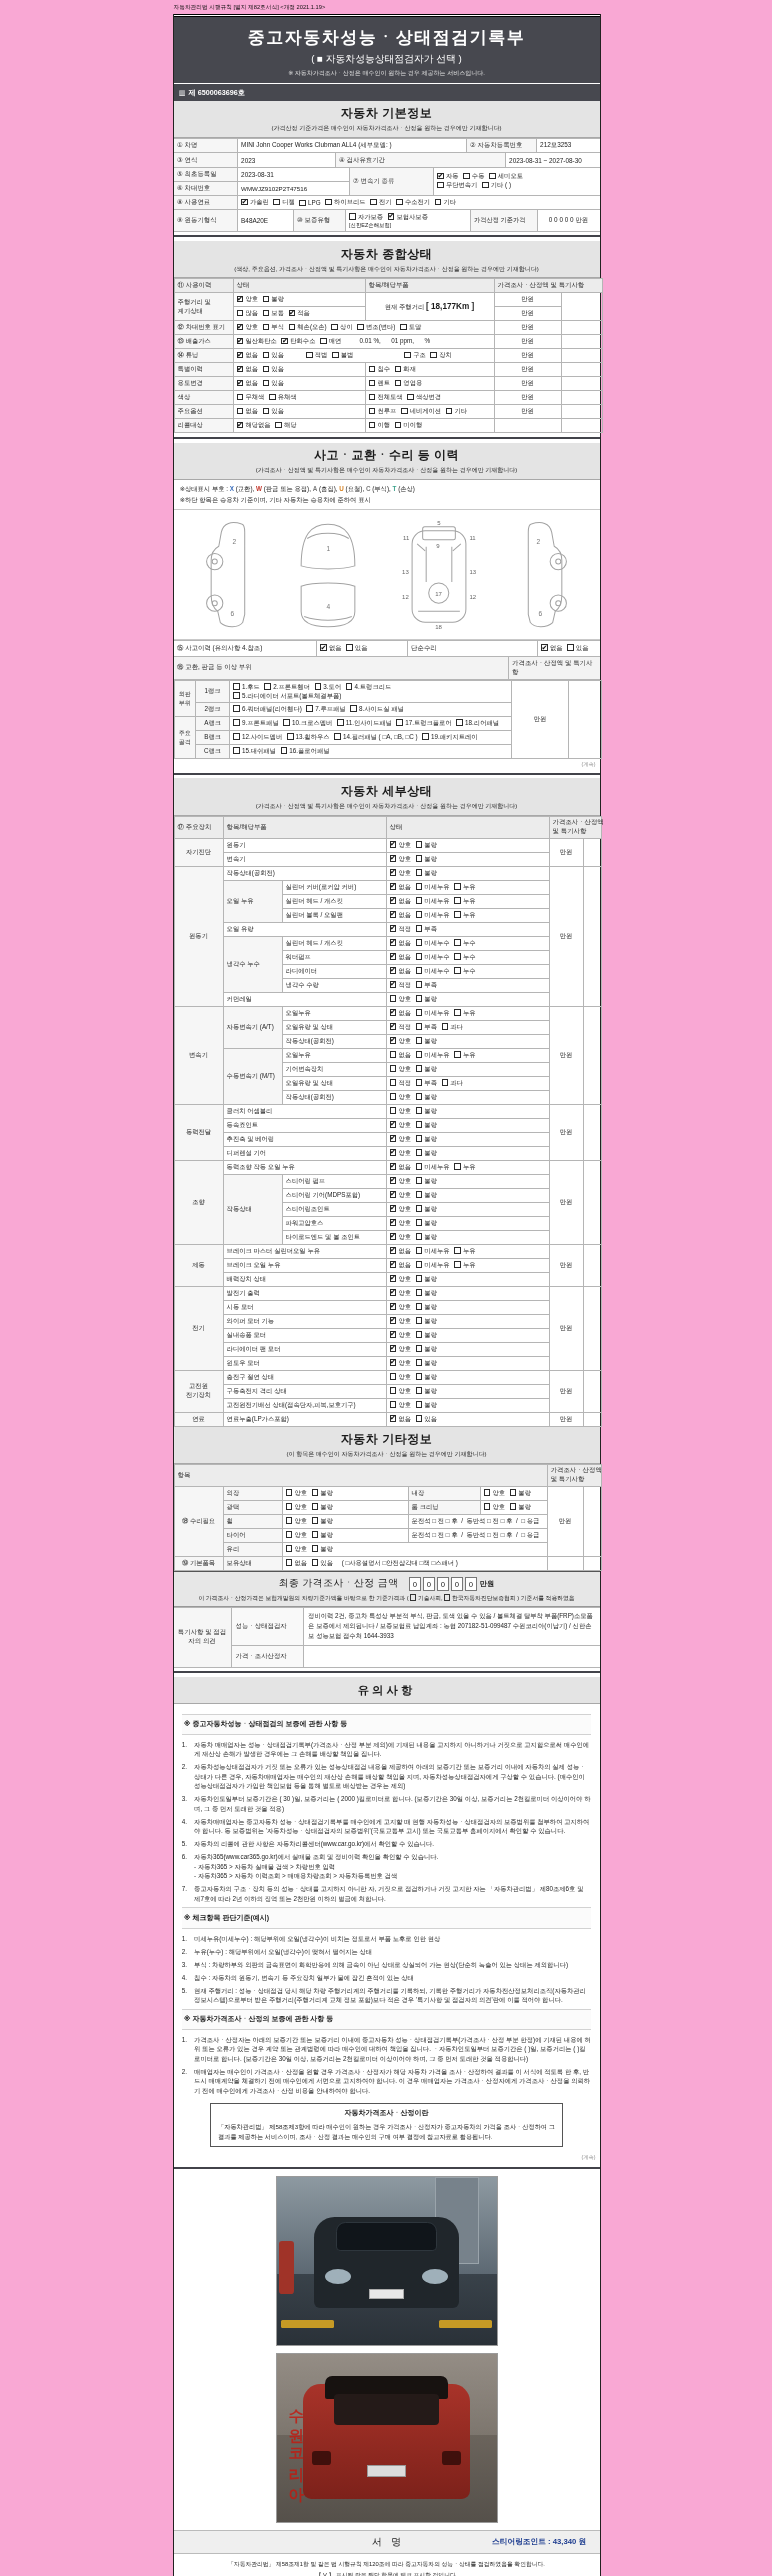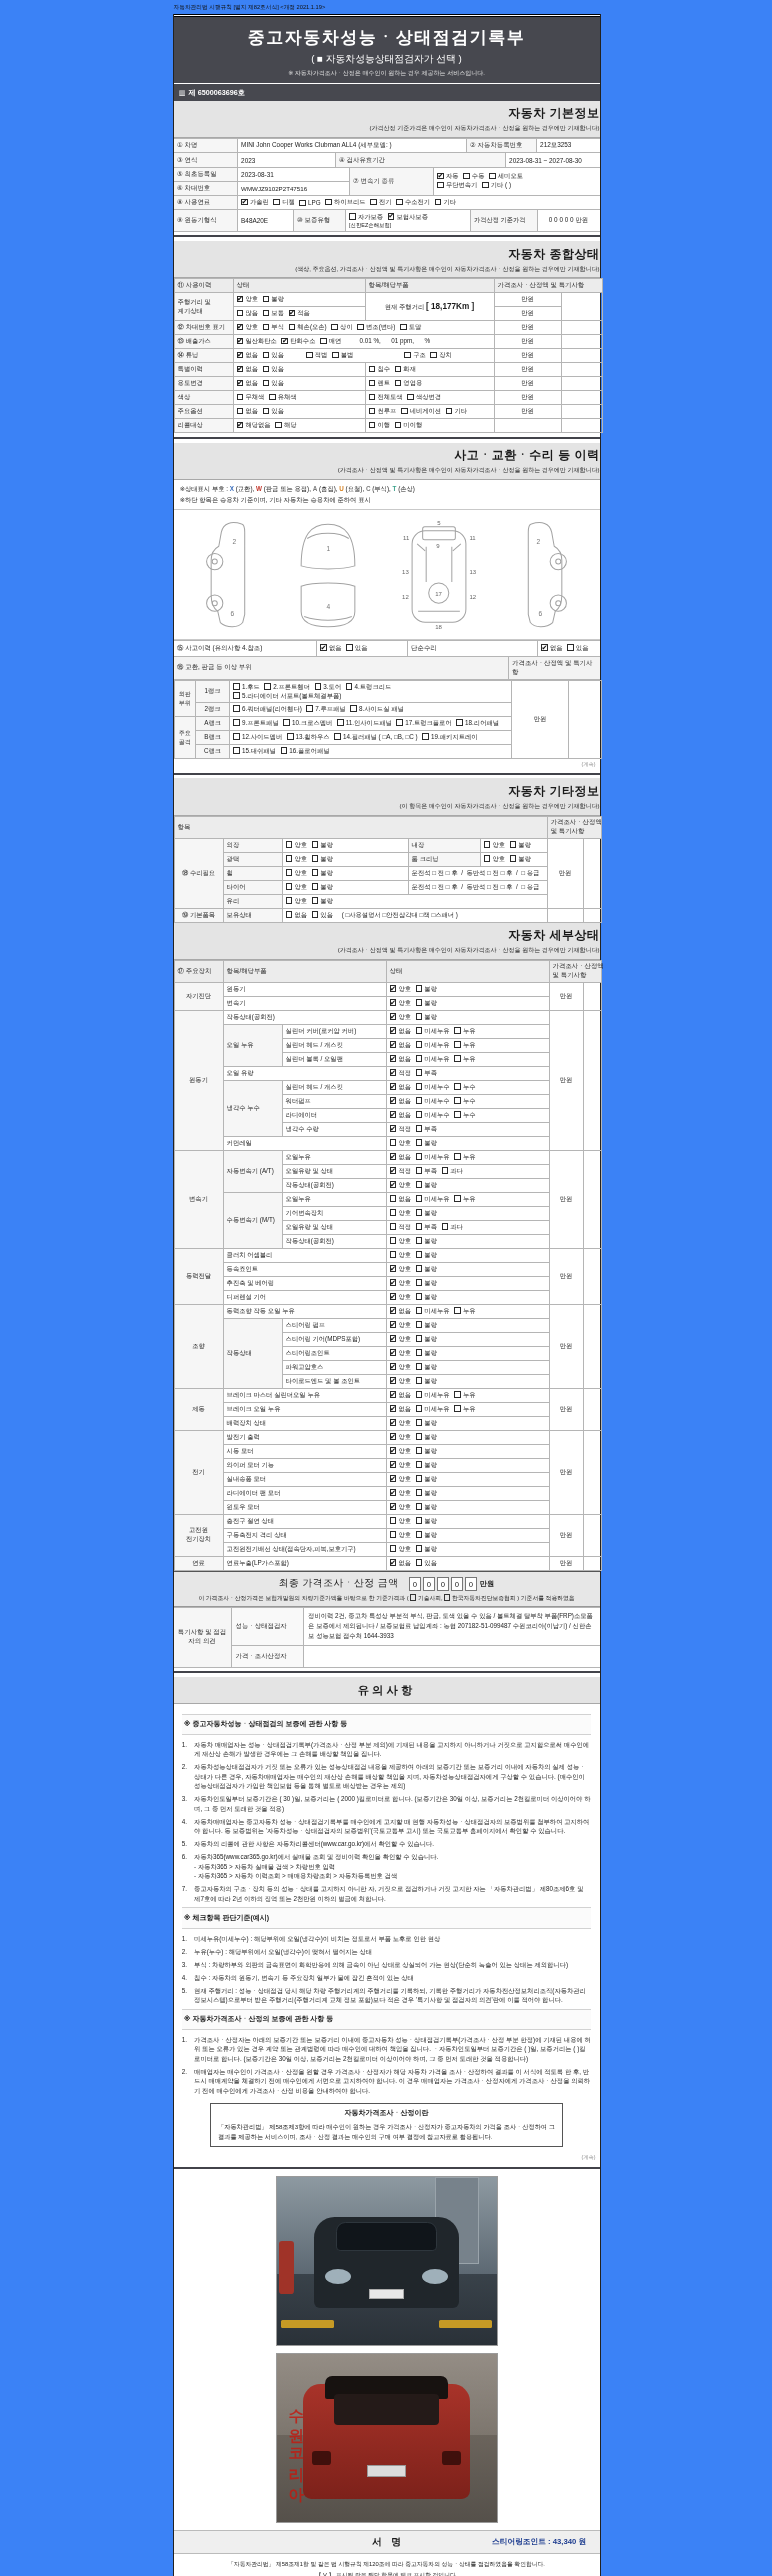--- a/index.html
+++ b/index.html
@@ -5,7 +5,7 @@
   *{box-sizing:border-box;margin:0;padding:0}
   html,body{background:#fff}
   body{font-family:"Liberation Sans","DejaVu Sans",sans-serif;color:#1a1a1a}
-  .canvas{width:773px;height:2576px;background:#3b82f6;overflow:hidden}
+  .canvas{width:773px;height:2576px;background:#f9a8d4;overflow:hidden}
   .lawnote{width:428px;margin:0 auto;font-size:5.7px;color:#111;padding:3.6px 1px 2.1px}
   .doc{width:428px;margin:0 auto;border-left:0.5px solid #222;border-right:0.5px solid #222;border-bottom:0.5px solid #222;background:#fff;padding-bottom:3.1px}
   .topline{height:3.1px;border-top:0.5px solid #000;border-bottom:1px solid #000}

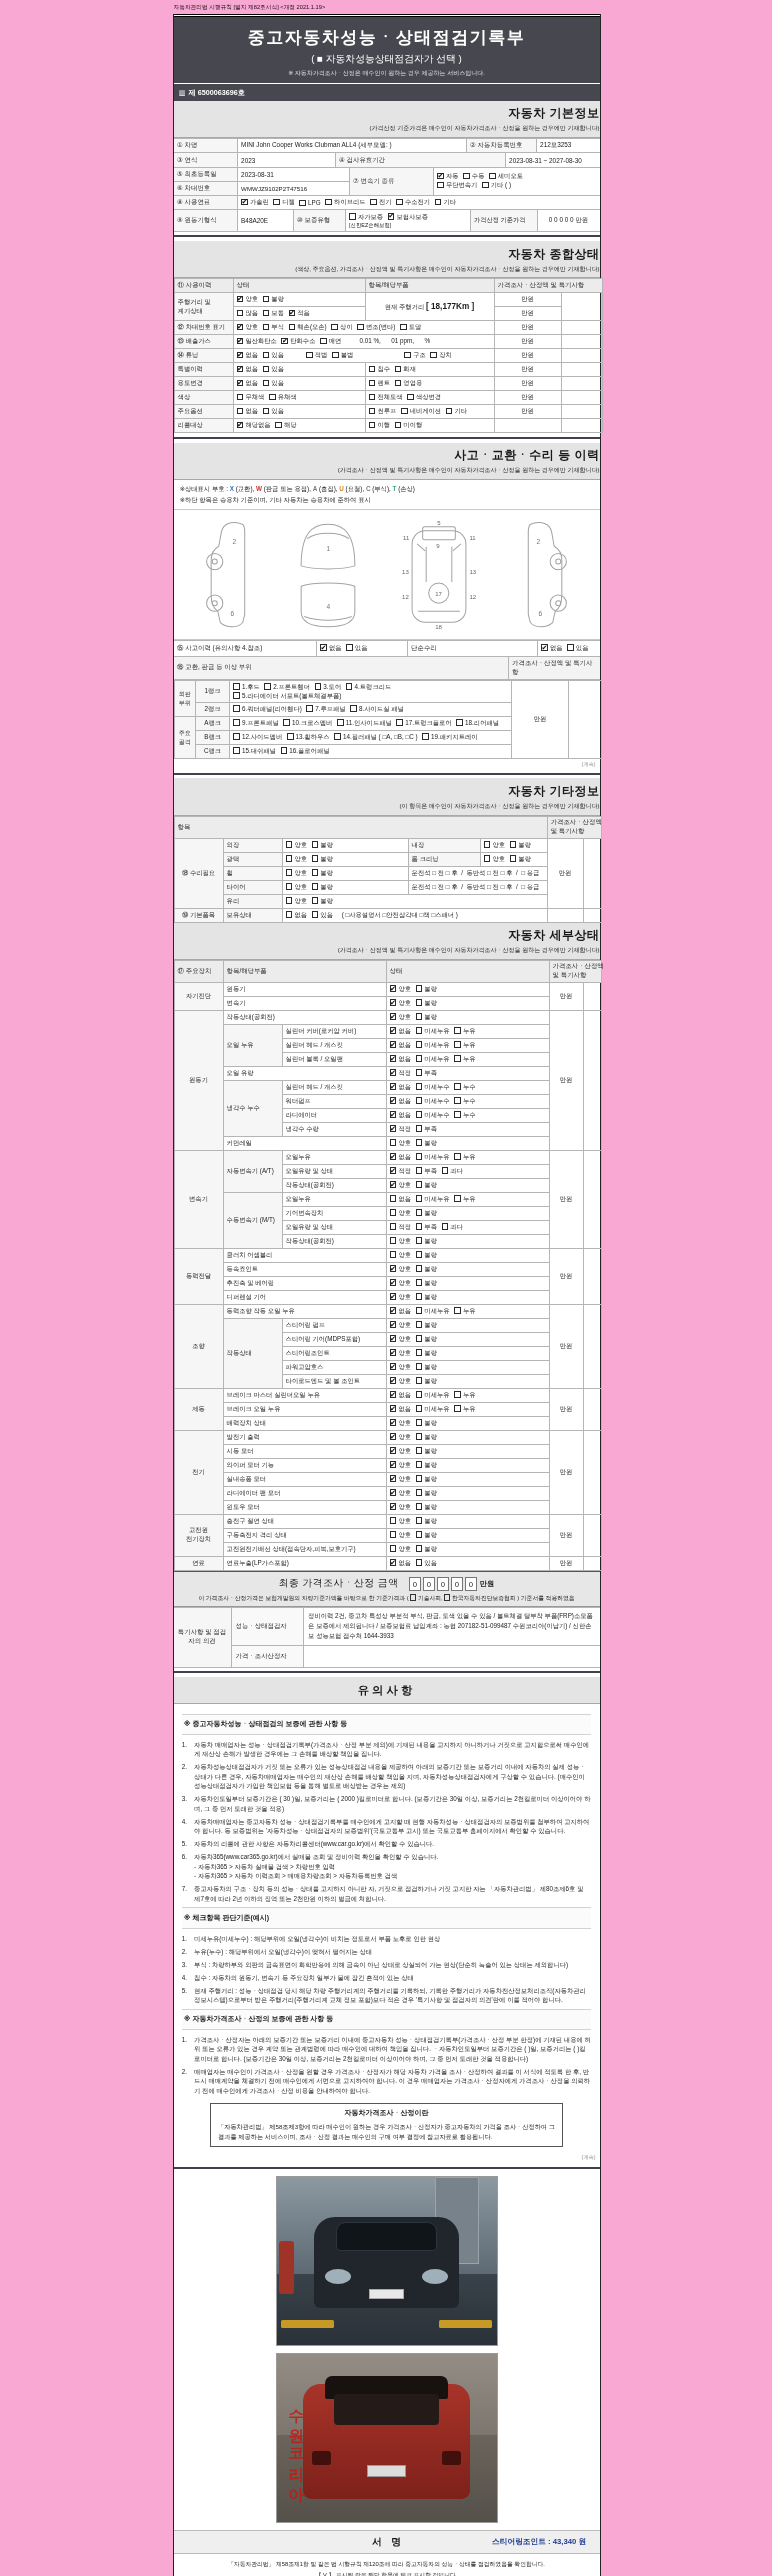--- a/index.html
+++ b/index.html
@@ -15,7 +15,7 @@
   .h-note{font-size:6px;color:#e3e3e3;margin-top:3.1px}
   .docno{background:#47484f;color:#fff;font-size:7.2px;font-weight:bold;padding:3.1px 5.2px;border-top:1.5px solid #fff;display:flex;align-items:center;gap:3.1px}
   .sep{height:2.1px;background:#42434a;margin:3.6px 0}
-  .sechead{background:#e4e4e4;text-align:right;padding:4.6px 0 3.6px;border-bottom:0.5px solid #a8a8a8}
+  .sechead{background:#e4e4e4;text-align:center;padding:4.6px 0 3.6px;border-bottom:0.5px solid #a8a8a8}
   .sechead h2{font-size:12px;letter-spacing:0.5px}
   .sechead .sub{font-size:6px;margin-top:2.1px;color:#222}
   

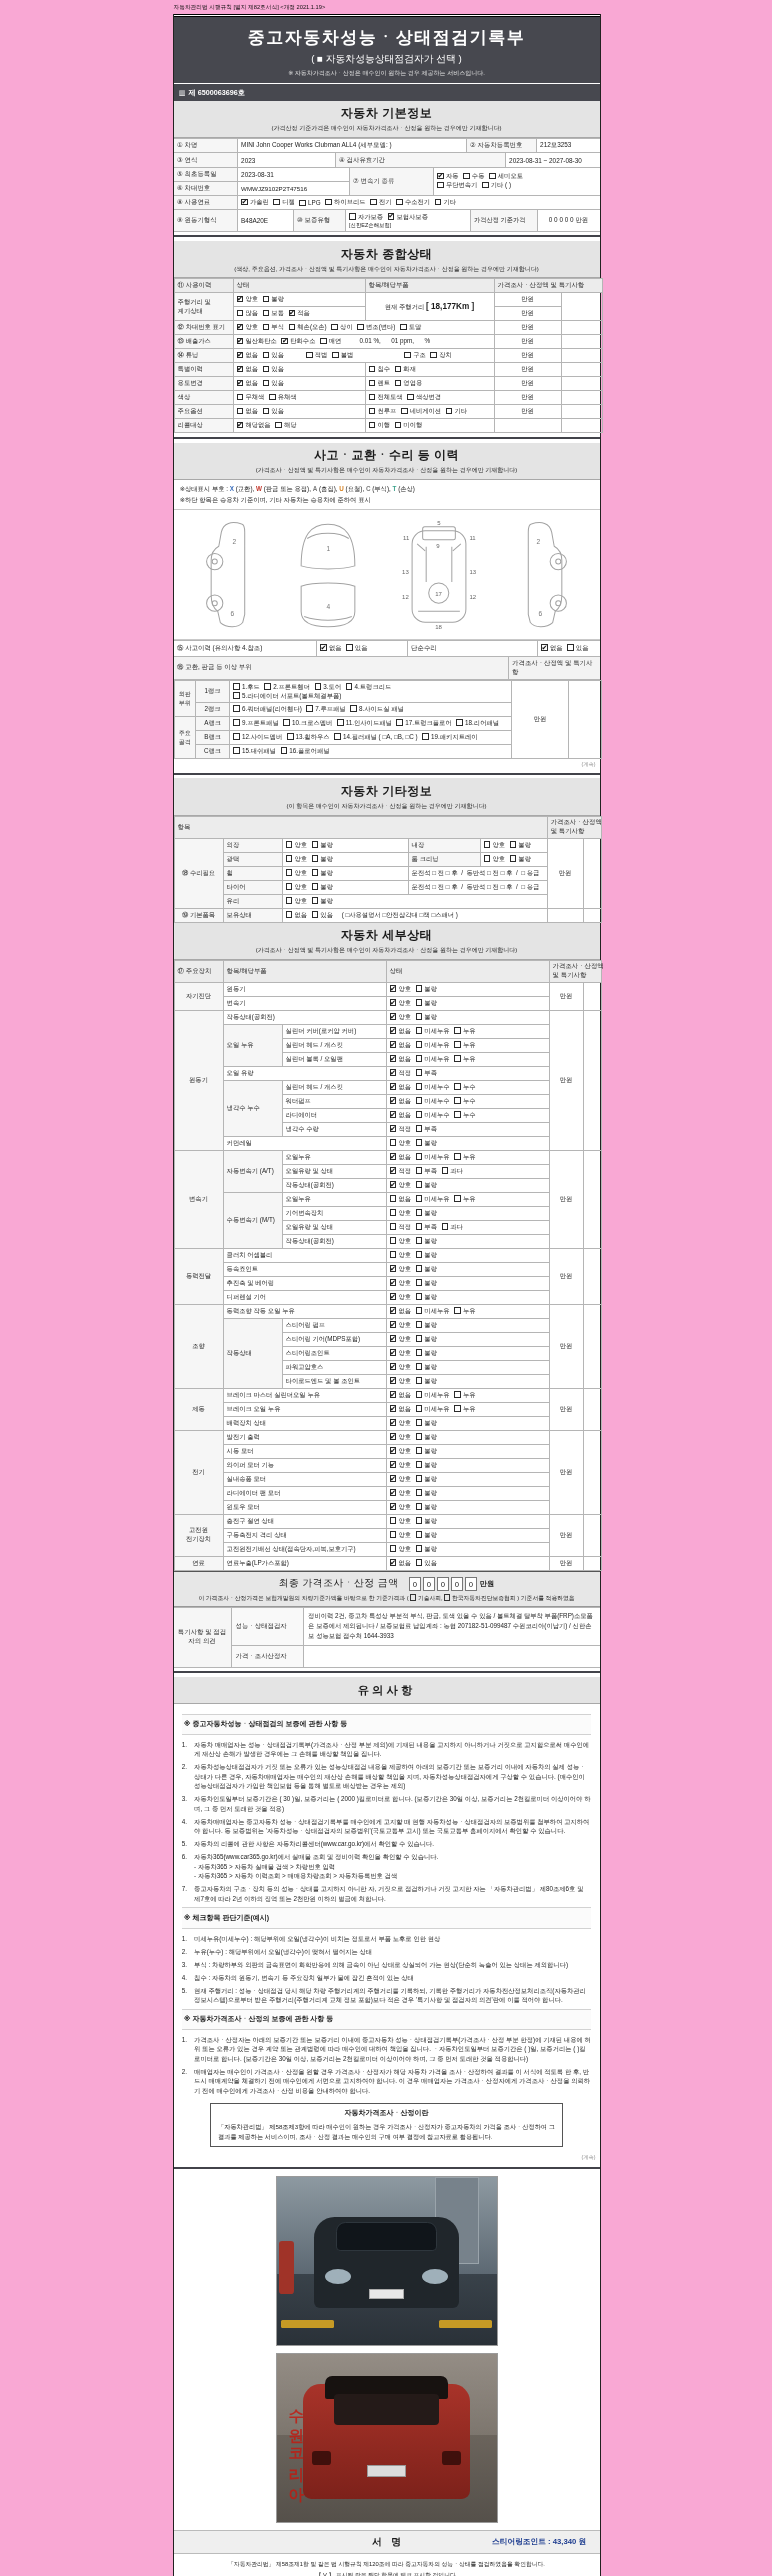--- a/index.html
+++ b/index.html
@@ -382,6 +382,233 @@
 
     <section>
       <div class="sechead">
+        <h2>자동차 세부상태</h2>
+        <div class="sub">(가격조사ㆍ산정액 및 특기사항은 매수인이 자동차가격조사ㆍ산정을 원하는 경우에만 기재합니다)</div>
+      </div>
+      <div id="detail-wrap">
+          <table class="gtable">
+            <colgroup>
+              <col style="width:49px">
+              <col style="width:59px">
+              <col style="width:104px">
+              <col style="width:163px">
+              <col style="width:34px">
+              <col style="width:18.5px">
+            </colgroup>
+            <tbody>
+              <tr>
+                <td class="th">⑰ 주요장치</td>
+                <td class="th" colspan="2">항목/해당부품</td>
+                <td class="th">상태</td>
+                <td class="th" colspan="2">가격조사ㆍ산정액 및 특기사항</td>
+              </tr>
+              <tr>
+                <td class="dev" rowspan="2">자기진단</td>
+                <td colspan="2">원동기</td>
+                <td><span class="opt"><span class="cb on"></span><span class="cl">양호</span></span><span class="opt"><span class="cb"></span><span class="cl">불량</span></span></td>
+                <td class="ctr" rowspan="2">만원</td>
+                <td rowspan="2"></td>
+              </tr>
+              <tr>
+                <td colspan="2">변속기</td>
+                <td><span class="opt"><span class="cb on"></span><span class="cl">양호</span></span><span class="opt"><span class="cb"></span><span class="cl">불량</span></span></td>
+              </tr>
+              <tr>
+                <td class="dev" rowspan="10">원동기</td>
+                <td colspan="2">작동상태(공회전)</td>
+                <td><span class="opt"><span class="cb on"></span><span class="cl">양호</span></span><span class="opt"><span class="cb"></span><span class="cl">불량</span></span></td>
+                <td class="ctr" rowspan="10">만원</td>
+                <td rowspan="10"></td>
+              </tr>
+              <tr>
+                <td class="lbl" rowspan="3">오일 누유</td>
+                <td>실린더 커버(로커암 커버)</td>
+                <td><span class="opt"><span class="cb on"></span><span class="cl">없음</span></span><span class="opt"><span class="cb"></span><span class="cl">미세누유</span></span><span class="opt"><span class="cb"></span><span class="cl">누유</span></span></td>
+              </tr>
+              <tr>
+                <td>실린더 헤드 / 개스킷</td>
+                <td><span class="opt"><span class="cb on"></span><span class="cl">없음</span></span><span class="opt"><span class="cb"></span><span class="cl">미세누유</span></span><span class="opt"><span class="cb"></span><span class="cl">누유</span></span></td>
+              </tr>
+              <tr>
+                <td>실린더 블록 / 오일팬</td>
+                <td><span class="opt"><span class="cb on"></span><span class="cl">없음</span></span><span class="opt"><span class="cb"></span><span class="cl">미세누유</span></span><span class="opt"><span class="cb"></span><span class="cl">누유</span></span></td>
+              </tr>
+              <tr>
+                <td colspan="2">오일 유량</td>
+                <td><span class="opt"><span class="cb on"></span><span class="cl">적정</span></span><span class="opt"><span class="cb"></span><span class="cl">부족</span></span></td>
+              </tr>
+              <tr>
+                <td class="lbl" rowspan="4">냉각수 누수</td>
+                <td>실린더 헤드 / 개스킷</td>
+                <td><span class="opt"><span class="cb on"></span><span class="cl">없음</span></span><span class="opt"><span class="cb"></span><span class="cl">미세누수</span></span><span class="opt"><span class="cb"></span><span class="cl">누수</span></span></td>
+              </tr>
+              <tr>
+                <td>워터펌프</td>
+                <td><span class="opt"><span class="cb on"></span><span class="cl">없음</span></span><span class="opt"><span class="cb"></span><span class="cl">미세누수</span></span><span class="opt"><span class="cb"></span><span class="cl">누수</span></span></td>
+              </tr>
+              <tr>
+                <td>라디에이터</td>
+                <td><span class="opt"><span class="cb on"></span><span class="cl">없음</span></span><span class="opt"><span class="cb"></span><span class="cl">미세누수</span></span><span class="opt"><span class="cb"></span><span class="cl">누수</span></span></td>
+              </tr>
+              <tr>
+                <td>냉각수 수량</td>
+                <td><span class="opt"><span class="cb on"></span><span class="cl">적정</span></span><span class="opt"><span class="cb"></span><span class="cl">부족</span></span></td>
+              </tr>
+              <tr>
+                <td colspan="2">커먼레일</td>
+                <td><span class="opt"><span class="cb"></span><span class="cl">양호</span></span><span class="opt"><span class="cb"></span><span class="cl">불량</span></span></td>
+              </tr>
+              <tr>
+                <td class="dev" rowspan="7">변속기</td>
+                <td class="lbl" rowspan="3">자동변속기 (A/T)</td>
+                <td>오일누유</td>
+                <td><span class="opt"><span class="cb on"></span><span class="cl">없음</span></span><span class="opt"><span class="cb"></span><span class="cl">미세누유</span></span><span class="opt"><span class="cb"></span><span class="cl">누유</span></span></td>
+                <td class="ctr" rowspan="7">만원</td>
+                <td rowspan="7"></td>
+              </tr>
+              <tr>
+                <td>오일유량 및 상태</td>
+                <td><span class="opt"><span class="cb on"></span><span class="cl">적정</span></span><span class="opt"><span class="cb"></span><span class="cl">부족</span></span><span class="opt"><span class="cb"></span><span class="cl">과다</span></span></td>
+              </tr>
+              <tr>
+                <td>작동상태(공회전)</td>
+                <td><span class="opt"><span class="cb on"></span><span class="cl">양호</span></span><span class="opt"><span class="cb"></span><span class="cl">불량</span></span></td>
+              </tr>
+              <tr>
+                <td class="lbl" rowspan="4">수동변속기 (M/T)</td>
+                <td>오일누유</td>
+                <td><span class="opt"><span class="cb"></span><span class="cl">없음</span></span><span class="opt"><span class="cb"></span><span class="cl">미세누유</span></span><span class="opt"><span class="cb"></span><span class="cl">누유</span></span></td>
+              </tr>
+              <tr>
+                <td>기어변속장치</td>
+                <td><span class="opt"><span class="cb"></span><span class="cl">양호</span></span><span class="opt"><span class="cb"></span><span class="cl">불량</span></span></td>
+              </tr>
+              <tr>
+                <td>오일유량 및 상태</td>
+                <td><span class="opt"><span class="cb"></span><span class="cl">적정</span></span><span class="opt"><span class="cb"></span><span class="cl">부족</span></span><span class="opt"><span class="cb"></span><span class="cl">과다</span></span></td>
+              </tr>
+              <tr>
+                <td>작동상태(공회전)</td>
+                <td><span class="opt"><span class="cb"></span><span class="cl">양호</span></span><span class="opt"><span class="cb"></span><span class="cl">불량</span></span></td>
+              </tr>
+              <tr>
+                <td class="dev" rowspan="4">동력전달</td>
+                <td colspan="2">클러치 어셈블리</td>
+                <td><span class="opt"><span class="cb"></span><span class="cl">양호</span></span><span class="opt"><span class="cb"></span><span class="cl">불량</span></span></td>
+                <td class="ctr" rowspan="4">만원</td>
+                <td rowspan="4"></td>
+              </tr>
+              <tr>
+                <td colspan="2">등속죠인트</td>
+                <td><span class="opt"><span class="cb on"></span><span class="cl">양호</span></span><span class="opt"><span class="cb"></span><span class="cl">불량</span></span></td>
+              </tr>
+              <tr>
+                <td colspan="2">추진축 및 베어링</td>
+                <td><span class="opt"><span class="cb on"></span><span class="cl">양호</span></span><span class="opt"><span class="cb"></span><span class="cl">불량</span></span></td>
+              </tr>
+              <tr>
+                <td colspan="2">디퍼렌셜 기어</td>
+                <td><span class="opt"><span class="cb on"></span><span class="cl">양호</span></span><span class="opt"><span class="cb"></span><span class="cl">불량</span></span></td>
+              </tr>
+              <tr>
+                <td class="dev" rowspan="6">조향</td>
+                <td colspan="2">동력조향 작동 오일 누유</td>
+                <td><span class="opt"><span class="cb on"></span><span class="cl">없음</span></span><span class="opt"><span class="cb"></span><span class="cl">미세누유</span></span><span class="opt"><span class="cb"></span><span class="cl">누유</span></span></td>
+                <td class="ctr" rowspan="6">만원</td>
+                <td rowspan="6"></td>
+              </tr>
+              <tr>
+                <td class="lbl" rowspan="5">작동상태</td>
+                <td>스티어링 펌프</td>
+                <td><span class="opt"><span class="cb on"></span><span class="cl">양호</span></span><span class="opt"><span class="cb"></span><span class="cl">불량</span></span></td>
+              </tr>
+              <tr>
+                <td>스티어링 기어(MDPS포함)</td>
+                <td><span class="opt"><span class="cb on"></span><span class="cl">양호</span></span><span class="opt"><span class="cb"></span><span class="cl">불량</span></span></td>
+              </tr>
+              <tr>
+                <td>스티어링조인트</td>
+                <td><span class="opt"><span class="cb on"></span><span class="cl">양호</span></span><span class="opt"><span class="cb"></span><span class="cl">불량</span></span></td>
+              </tr>
+              <tr>
+                <td>파워고압호스</td>
+                <td><span class="opt"><span class="cb on"></span><span class="cl">양호</span></span><span class="opt"><span class="cb"></span><span class="cl">불량</span></span></td>
+              </tr>
+              <tr>
+                <td>타이로드엔드 및 볼 조인트</td>
+                <td><span class="opt"><span class="cb on"></span><span class="cl">양호</span></span><span class="opt"><span class="cb"></span><span class="cl">불량</span></span></td>
+              </tr>
+              <tr>
+                <td class="dev" rowspan="3">제동</td>
+                <td colspan="2">브레이크 마스터 실린더오일 누유</td>
+                <td><span class="opt"><span class="cb on"></span><span class="cl">없음</span></span><span class="opt"><span class="cb"></span><span class="cl">미세누유</span></span><span class="opt"><span class="cb"></span><span class="cl">누유</span></span></td>
+                <td class="ctr" rowspan="3">만원</td>
+                <td rowspan="3"></td>
+              </tr>
+              <tr>
+                <td colspan="2">브레이크 오일 누유</td>
+                <td><span class="opt"><span class="cb on"></span><span class="cl">없음</span></span><span class="opt"><span class="cb"></span><span class="cl">미세누유</span></span><span class="opt"><span class="cb"></span><span class="cl">누유</span></span></td>
+              </tr>
+              <tr>
+                <td colspan="2">배력장치 상태</td>
+                <td><span class="opt"><span class="cb on"></span><span class="cl">양호</span></span><span class="opt"><span class="cb"></span><span class="cl">불량</span></span></td>
+              </tr>
+              <tr>
+                <td class="dev" rowspan="6">전기</td>
+                <td colspan="2">발전기 출력</td>
+                <td><span class="opt"><span class="cb on"></span><span class="cl">양호</span></span><span class="opt"><span class="cb"></span><span class="cl">불량</span></span></td>
+                <td class="ctr" rowspan="6">만원</td>
+                <td rowspan="6"></td>
+              </tr>
+              <tr>
+                <td colspan="2">시동 모터</td>
+                <td><span class="opt"><span class="cb on"></span><span class="cl">양호</span></span><span class="opt"><span class="cb"></span><span class="cl">불량</span></span></td>
+              </tr>
+              <tr>
+                <td colspan="2">와이퍼 모터 기능</td>
+                <td><span class="opt"><span class="cb on"></span><span class="cl">양호</span></span><span class="opt"><span class="cb"></span><span class="cl">불량</span></span></td>
+              </tr>
+              <tr>
+                <td colspan="2">실내송풍 모터</td>
+                <td><span class="opt"><span class="cb on"></span><span class="cl">양호</span></span><span class="opt"><span class="cb"></span><span class="cl">불량</span></span></td>
+              </tr>
+              <tr>
+                <td colspan="2">라디에이터 팬 모터</td>
+                <td><span class="opt"><span class="cb on"></span><span class="cl">양호</span></span><span class="opt"><span class="cb"></span><span class="cl">불량</span></span></td>
+              </tr>
+              <tr>
+                <td colspan="2">윈도우 모터</td>
+                <td><span class="opt"><span class="cb on"></span><span class="cl">양호</span></span><span class="opt"><span class="cb"></span><span class="cl">불량</span></span></td>
+              </tr>
+              <tr>
+                <td class="dev" rowspan="3">고전원 전기장치</td>
+                <td colspan="2">충전구 절연 상태</td>
+                <td><span class="opt"><span class="cb"></span><span class="cl">양호</span></span><span class="opt"><span class="cb"></span><span class="cl">불량</span></span></td>
+                <td class="ctr" rowspan="3">만원</td>
+                <td rowspan="3"></td>
+              </tr>
+              <tr>
+                <td colspan="2">구동축전지 격리 상태</td>
+                <td><span class="opt"><span class="cb"></span><span class="cl">양호</span></span><span class="opt"><span class="cb"></span><span class="cl">불량</span></span></td>
+              </tr>
+              <tr>
+                <td colspan="2">고전원전기배선 상태(접속단자,피복,보호기구)</td>
+                <td><span class="opt"><span class="cb"></span><span class="cl">양호</span></span><span class="opt"><span class="cb"></span><span class="cl">불량</span></span></td>
+              </tr>
+              <tr>
+                <td class="dev" rowspan="1">연료</td>
+                <td colspan="2">연료누출(LP가스포함)</td>
+                <td><span class="opt"><span class="cb on"></span><span class="cl">없음</span></span><span class="opt"><span class="cb"></span><span class="cl">있음</span></span></td>
+                <td class="ctr" rowspan="1">만원</td>
+                <td rowspan="1"></td>
+              </tr>
+            </tbody>
+          </table>
+        </div>
+    </section>
+
+    <section>
+      <div class="sechead">
         <h2>자동차 기타정보</h2>
         <div class="sub">(이 항목은 매수인이 자동차가격조사ㆍ산정을 원하는 경우에만 기재합니다)</div>
       </div>
@@ -436,233 +663,6 @@
                 <td colspan="3"><span class="opt"><span class="cb"></span><span class="cl">없음</span></span><span class="opt"><span class="cb"></span><span class="cl">있음</span></span><span style="margin-left:4.1px">( □사용설명서   □안전삼각대   □잭   □스패너 )</span></td>
                 <td></td>
                 <td></td>
-              </tr>
-            </tbody>
-          </table>
-        </div>
-    </section>
-
-    <section>
-      <div class="sechead">
-        <h2>자동차 세부상태</h2>
-        <div class="sub">(가격조사ㆍ산정액 및 특기사항은 매수인이 자동차가격조사ㆍ산정을 원하는 경우에만 기재합니다)</div>
-      </div>
-      <div id="detail-wrap">
-          <table class="gtable">
-            <colgroup>
-              <col style="width:49px">
-              <col style="width:59px">
-              <col style="width:104px">
-              <col style="width:163px">
-              <col style="width:34px">
-              <col style="width:18.5px">
-            </colgroup>
-            <tbody>
-              <tr>
-                <td class="th">⑰ 주요장치</td>
-                <td class="th" colspan="2">항목/해당부품</td>
-                <td class="th">상태</td>
-                <td class="th" colspan="2">가격조사ㆍ산정액 및 특기사항</td>
-              </tr>
-              <tr>
-                <td class="dev" rowspan="2">자기진단</td>
-                <td colspan="2">원동기</td>
-                <td><span class="opt"><span class="cb on"></span><span class="cl">양호</span></span><span class="opt"><span class="cb"></span><span class="cl">불량</span></span></td>
-                <td class="ctr" rowspan="2">만원</td>
-                <td rowspan="2"></td>
-              </tr>
-              <tr>
-                <td colspan="2">변속기</td>
-                <td><span class="opt"><span class="cb on"></span><span class="cl">양호</span></span><span class="opt"><span class="cb"></span><span class="cl">불량</span></span></td>
-              </tr>
-              <tr>
-                <td class="dev" rowspan="10">원동기</td>
-                <td colspan="2">작동상태(공회전)</td>
-                <td><span class="opt"><span class="cb on"></span><span class="cl">양호</span></span><span class="opt"><span class="cb"></span><span class="cl">불량</span></span></td>
-                <td class="ctr" rowspan="10">만원</td>
-                <td rowspan="10"></td>
-              </tr>
-              <tr>
-                <td class="lbl" rowspan="3">오일 누유</td>
-                <td>실린더 커버(로커암 커버)</td>
-                <td><span class="opt"><span class="cb on"></span><span class="cl">없음</span></span><span class="opt"><span class="cb"></span><span class="cl">미세누유</span></span><span class="opt"><span class="cb"></span><span class="cl">누유</span></span></td>
-              </tr>
-              <tr>
-                <td>실린더 헤드 / 개스킷</td>
-                <td><span class="opt"><span class="cb on"></span><span class="cl">없음</span></span><span class="opt"><span class="cb"></span><span class="cl">미세누유</span></span><span class="opt"><span class="cb"></span><span class="cl">누유</span></span></td>
-              </tr>
-              <tr>
-                <td>실린더 블록 / 오일팬</td>
-                <td><span class="opt"><span class="cb on"></span><span class="cl">없음</span></span><span class="opt"><span class="cb"></span><span class="cl">미세누유</span></span><span class="opt"><span class="cb"></span><span class="cl">누유</span></span></td>
-              </tr>
-              <tr>
-                <td colspan="2">오일 유량</td>
-                <td><span class="opt"><span class="cb on"></span><span class="cl">적정</span></span><span class="opt"><span class="cb"></span><span class="cl">부족</span></span></td>
-              </tr>
-              <tr>
-                <td class="lbl" rowspan="4">냉각수 누수</td>
-                <td>실린더 헤드 / 개스킷</td>
-                <td><span class="opt"><span class="cb on"></span><span class="cl">없음</span></span><span class="opt"><span class="cb"></span><span class="cl">미세누수</span></span><span class="opt"><span class="cb"></span><span class="cl">누수</span></span></td>
-              </tr>
-              <tr>
-                <td>워터펌프</td>
-                <td><span class="opt"><span class="cb on"></span><span class="cl">없음</span></span><span class="opt"><span class="cb"></span><span class="cl">미세누수</span></span><span class="opt"><span class="cb"></span><span class="cl">누수</span></span></td>
-              </tr>
-              <tr>
-                <td>라디에이터</td>
-                <td><span class="opt"><span class="cb on"></span><span class="cl">없음</span></span><span class="opt"><span class="cb"></span><span class="cl">미세누수</span></span><span class="opt"><span class="cb"></span><span class="cl">누수</span></span></td>
-              </tr>
-              <tr>
-                <td>냉각수 수량</td>
-                <td><span class="opt"><span class="cb on"></span><span class="cl">적정</span></span><span class="opt"><span class="cb"></span><span class="cl">부족</span></span></td>
-              </tr>
-              <tr>
-                <td colspan="2">커먼레일</td>
-                <td><span class="opt"><span class="cb"></span><span class="cl">양호</span></span><span class="opt"><span class="cb"></span><span class="cl">불량</span></span></td>
-              </tr>
-              <tr>
-                <td class="dev" rowspan="7">변속기</td>
-                <td class="lbl" rowspan="3">자동변속기 (A/T)</td>
-                <td>오일누유</td>
-                <td><span class="opt"><span class="cb on"></span><span class="cl">없음</span></span><span class="opt"><span class="cb"></span><span class="cl">미세누유</span></span><span class="opt"><span class="cb"></span><span class="cl">누유</span></span></td>
-                <td class="ctr" rowspan="7">만원</td>
-                <td rowspan="7"></td>
-              </tr>
-              <tr>
-                <td>오일유량 및 상태</td>
-                <td><span class="opt"><span class="cb on"></span><span class="cl">적정</span></span><span class="opt"><span class="cb"></span><span class="cl">부족</span></span><span class="opt"><span class="cb"></span><span class="cl">과다</span></span></td>
-              </tr>
-              <tr>
-                <td>작동상태(공회전)</td>
-                <td><span class="opt"><span class="cb on"></span><span class="cl">양호</span></span><span class="opt"><span class="cb"></span><span class="cl">불량</span></span></td>
-              </tr>
-              <tr>
-                <td class="lbl" rowspan="4">수동변속기 (M/T)</td>
-                <td>오일누유</td>
-                <td><span class="opt"><span class="cb"></span><span class="cl">없음</span></span><span class="opt"><span class="cb"></span><span class="cl">미세누유</span></span><span class="opt"><span class="cb"></span><span class="cl">누유</span></span></td>
-              </tr>
-              <tr>
-                <td>기어변속장치</td>
-                <td><span class="opt"><span class="cb"></span><span class="cl">양호</span></span><span class="opt"><span class="cb"></span><span class="cl">불량</span></span></td>
-              </tr>
-              <tr>
-                <td>오일유량 및 상태</td>
-                <td><span class="opt"><span class="cb"></span><span class="cl">적정</span></span><span class="opt"><span class="cb"></span><span class="cl">부족</span></span><span class="opt"><span class="cb"></span><span class="cl">과다</span></span></td>
-              </tr>
-              <tr>
-                <td>작동상태(공회전)</td>
-                <td><span class="opt"><span class="cb"></span><span class="cl">양호</span></span><span class="opt"><span class="cb"></span><span class="cl">불량</span></span></td>
-              </tr>
-              <tr>
-                <td class="dev" rowspan="4">동력전달</td>
-                <td colspan="2">클러치 어셈블리</td>
-                <td><span class="opt"><span class="cb"></span><span class="cl">양호</span></span><span class="opt"><span class="cb"></span><span class="cl">불량</span></span></td>
-                <td class="ctr" rowspan="4">만원</td>
-                <td rowspan="4"></td>
-              </tr>
-              <tr>
-                <td colspan="2">등속죠인트</td>
-                <td><span class="opt"><span class="cb on"></span><span class="cl">양호</span></span><span class="opt"><span class="cb"></span><span class="cl">불량</span></span></td>
-              </tr>
-              <tr>
-                <td colspan="2">추진축 및 베어링</td>
-                <td><span class="opt"><span class="cb on"></span><span class="cl">양호</span></span><span class="opt"><span class="cb"></span><span class="cl">불량</span></span></td>
-              </tr>
-              <tr>
-                <td colspan="2">디퍼렌셜 기어</td>
-                <td><span class="opt"><span class="cb on"></span><span class="cl">양호</span></span><span class="opt"><span class="cb"></span><span class="cl">불량</span></span></td>
-              </tr>
-              <tr>
-                <td class="dev" rowspan="6">조향</td>
-                <td colspan="2">동력조향 작동 오일 누유</td>
-                <td><span class="opt"><span class="cb on"></span><span class="cl">없음</span></span><span class="opt"><span class="cb"></span><span class="cl">미세누유</span></span><span class="opt"><span class="cb"></span><span class="cl">누유</span></span></td>
-                <td class="ctr" rowspan="6">만원</td>
-                <td rowspan="6"></td>
-              </tr>
-              <tr>
-                <td class="lbl" rowspan="5">작동상태</td>
-                <td>스티어링 펌프</td>
-                <td><span class="opt"><span class="cb on"></span><span class="cl">양호</span></span><span class="opt"><span class="cb"></span><span class="cl">불량</span></span></td>
-              </tr>
-              <tr>
-                <td>스티어링 기어(MDPS포함)</td>
-                <td><span class="opt"><span class="cb on"></span><span class="cl">양호</span></span><span class="opt"><span class="cb"></span><span class="cl">불량</span></span></td>
-              </tr>
-              <tr>
-                <td>스티어링조인트</td>
-                <td><span class="opt"><span class="cb on"></span><span class="cl">양호</span></span><span class="opt"><span class="cb"></span><span class="cl">불량</span></span></td>
-              </tr>
-              <tr>
-                <td>파워고압호스</td>
-                <td><span class="opt"><span class="cb on"></span><span class="cl">양호</span></span><span class="opt"><span class="cb"></span><span class="cl">불량</span></span></td>
-              </tr>
-              <tr>
-                <td>타이로드엔드 및 볼 조인트</td>
-                <td><span class="opt"><span class="cb on"></span><span class="cl">양호</span></span><span class="opt"><span class="cb"></span><span class="cl">불량</span></span></td>
-              </tr>
-              <tr>
-                <td class="dev" rowspan="3">제동</td>
-                <td colspan="2">브레이크 마스터 실린더오일 누유</td>
-                <td><span class="opt"><span class="cb on"></span><span class="cl">없음</span></span><span class="opt"><span class="cb"></span><span class="cl">미세누유</span></span><span class="opt"><span class="cb"></span><span class="cl">누유</span></span></td>
-                <td class="ctr" rowspan="3">만원</td>
-                <td rowspan="3"></td>
-              </tr>
-              <tr>
-                <td colspan="2">브레이크 오일 누유</td>
-                <td><span class="opt"><span class="cb on"></span><span class="cl">없음</span></span><span class="opt"><span class="cb"></span><span class="cl">미세누유</span></span><span class="opt"><span class="cb"></span><span class="cl">누유</span></span></td>
-              </tr>
-              <tr>
-                <td colspan="2">배력장치 상태</td>
-                <td><span class="opt"><span class="cb on"></span><span class="cl">양호</span></span><span class="opt"><span class="cb"></span><span class="cl">불량</span></span></td>
-              </tr>
-              <tr>
-                <td class="dev" rowspan="6">전기</td>
-                <td colspan="2">발전기 출력</td>
-                <td><span class="opt"><span class="cb on"></span><span class="cl">양호</span></span><span class="opt"><span class="cb"></span><span class="cl">불량</span></span></td>
-                <td class="ctr" rowspan="6">만원</td>
-                <td rowspan="6"></td>
-              </tr>
-              <tr>
-                <td colspan="2">시동 모터</td>
-                <td><span class="opt"><span class="cb on"></span><span class="cl">양호</span></span><span class="opt"><span class="cb"></span><span class="cl">불량</span></span></td>
-              </tr>
-              <tr>
-                <td colspan="2">와이퍼 모터 기능</td>
-                <td><span class="opt"><span class="cb on"></span><span class="cl">양호</span></span><span class="opt"><span class="cb"></span><span class="cl">불량</span></span></td>
-              </tr>
-              <tr>
-                <td colspan="2">실내송풍 모터</td>
-                <td><span class="opt"><span class="cb on"></span><span class="cl">양호</span></span><span class="opt"><span class="cb"></span><span class="cl">불량</span></span></td>
-              </tr>
-              <tr>
-                <td colspan="2">라디에이터 팬 모터</td>
-                <td><span class="opt"><span class="cb on"></span><span class="cl">양호</span></span><span class="opt"><span class="cb"></span><span class="cl">불량</span></span></td>
-              </tr>
-              <tr>
-                <td colspan="2">윈도우 모터</td>
-                <td><span class="opt"><span class="cb on"></span><span class="cl">양호</span></span><span class="opt"><span class="cb"></span><span class="cl">불량</span></span></td>
-              </tr>
-              <tr>
-                <td class="dev" rowspan="3">고전원 전기장치</td>
-                <td colspan="2">충전구 절연 상태</td>
-                <td><span class="opt"><span class="cb"></span><span class="cl">양호</span></span><span class="opt"><span class="cb"></span><span class="cl">불량</span></span></td>
-                <td class="ctr" rowspan="3">만원</td>
-                <td rowspan="3"></td>
-              </tr>
-              <tr>
-                <td colspan="2">구동축전지 격리 상태</td>
-                <td><span class="opt"><span class="cb"></span><span class="cl">양호</span></span><span class="opt"><span class="cb"></span><span class="cl">불량</span></span></td>
-              </tr>
-              <tr>
-                <td colspan="2">고전원전기배선 상태(접속단자,피복,보호기구)</td>
-                <td><span class="opt"><span class="cb"></span><span class="cl">양호</span></span><span class="opt"><span class="cb"></span><span class="cl">불량</span></span></td>
-              </tr>
-              <tr>
-                <td class="dev" rowspan="1">연료</td>
-                <td colspan="2">연료누출(LP가스포함)</td>
-                <td><span class="opt"><span class="cb on"></span><span class="cl">없음</span></span><span class="opt"><span class="cb"></span><span class="cl">있음</span></span></td>
-                <td class="ctr" rowspan="1">만원</td>
-                <td rowspan="1"></td>
               </tr>
             </tbody>
           </table>

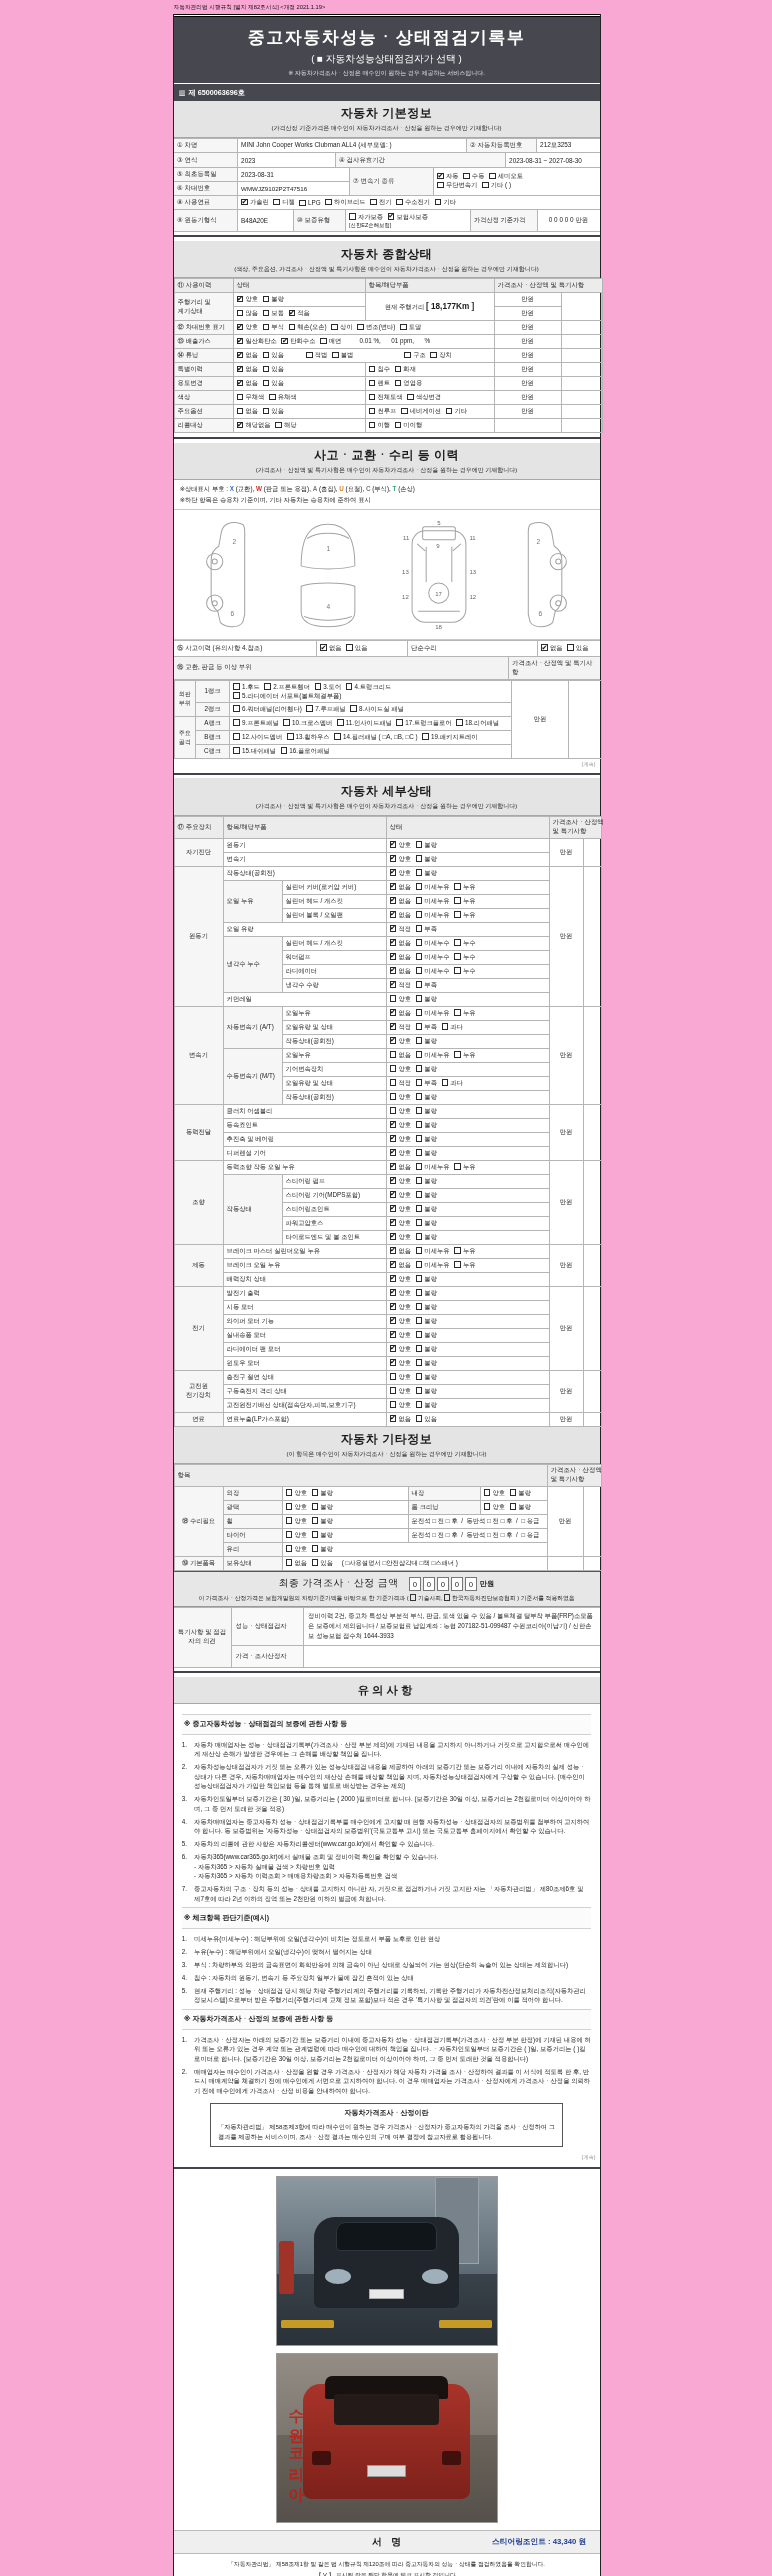--- a/index.html
+++ b/index.html
@@ -80,7 +80,7 @@
   .abs{position:absolute}
   
   .signband{display:flex;align-items:center;background:#efefef;border-top:0.5px solid #bbb;border-bottom:0.5px solid #bbb;height:24px;position:relative;justify-content:center;margin-top:6.2px}
-  .signband .s{font-size:9.8px;font-weight:bold;letter-spacing:9.3px;padding-left:9.3px}
+  .signband .s{font-size:9.8px;font-weight:normal;letter-spacing:9.3px;padding-left:9.3px}
   .fee{position:absolute;right:13.4px;color:#1d3c8f;font-weight:bold;font-size:7.7px}
   .bnotes{text-align:center;font-size:5.8px;color:#222;padding:5.2px 0 4.1px;line-height:1.9}
   svg text{font-family:"Liberation Sans",sans-serif}

